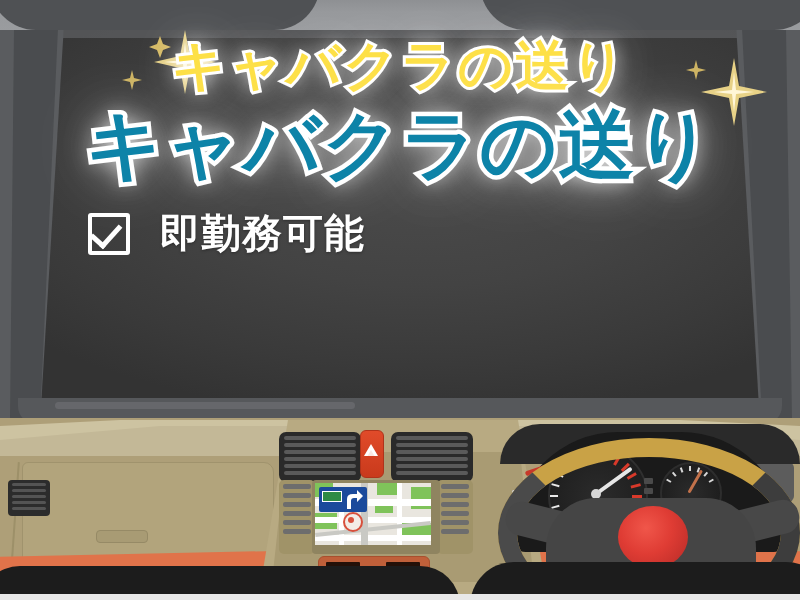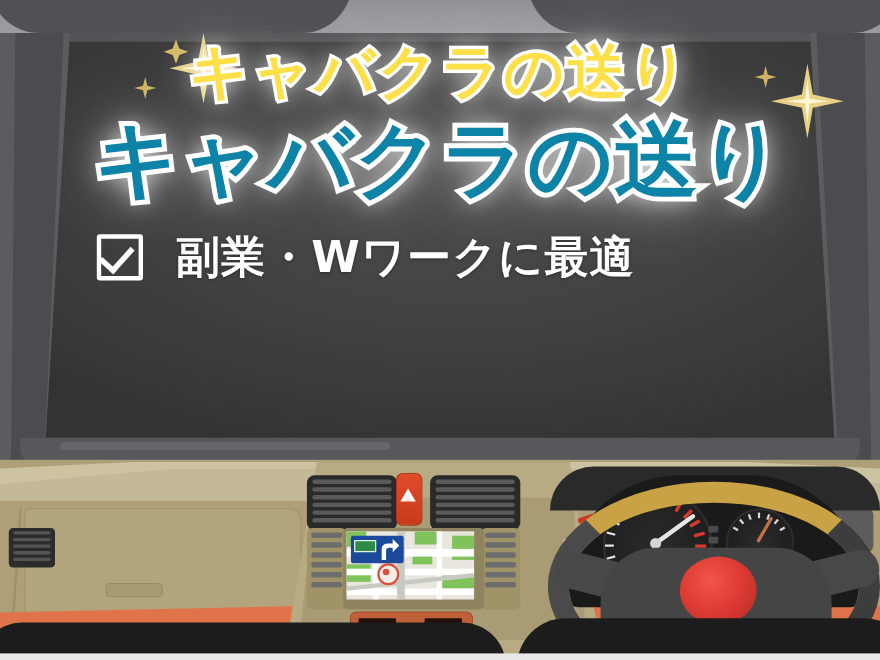--- a/index.html
+++ b/index.html
@@ -568,6 +568,10 @@
     <div class="bullets">
       <div class="bullet">
         <span class="cbox"></span>
+        <span class="btext">即勤務可能</span>
+      </div>
+      <div class="bullet">
+        <span class="cbox"></span>
         <span class="btext">副業・Wワークに最適</span>
       </div>
     </div>

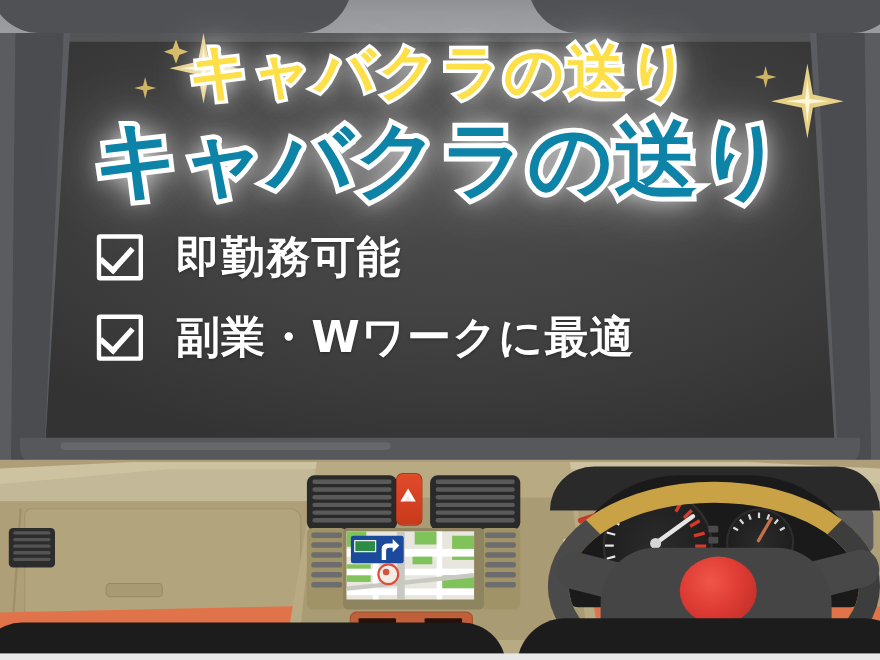--- a/index.html
+++ b/index.html
@@ -570,10 +570,6 @@
         <span class="cbox"></span>
         <span class="btext">即勤務可能</span>
       </div>
-      <div class="bullet">
-        <span class="cbox"></span>
-        <span class="btext">副業・Wワークに最適</span>
-      </div>
     </div>
 
   </div>

